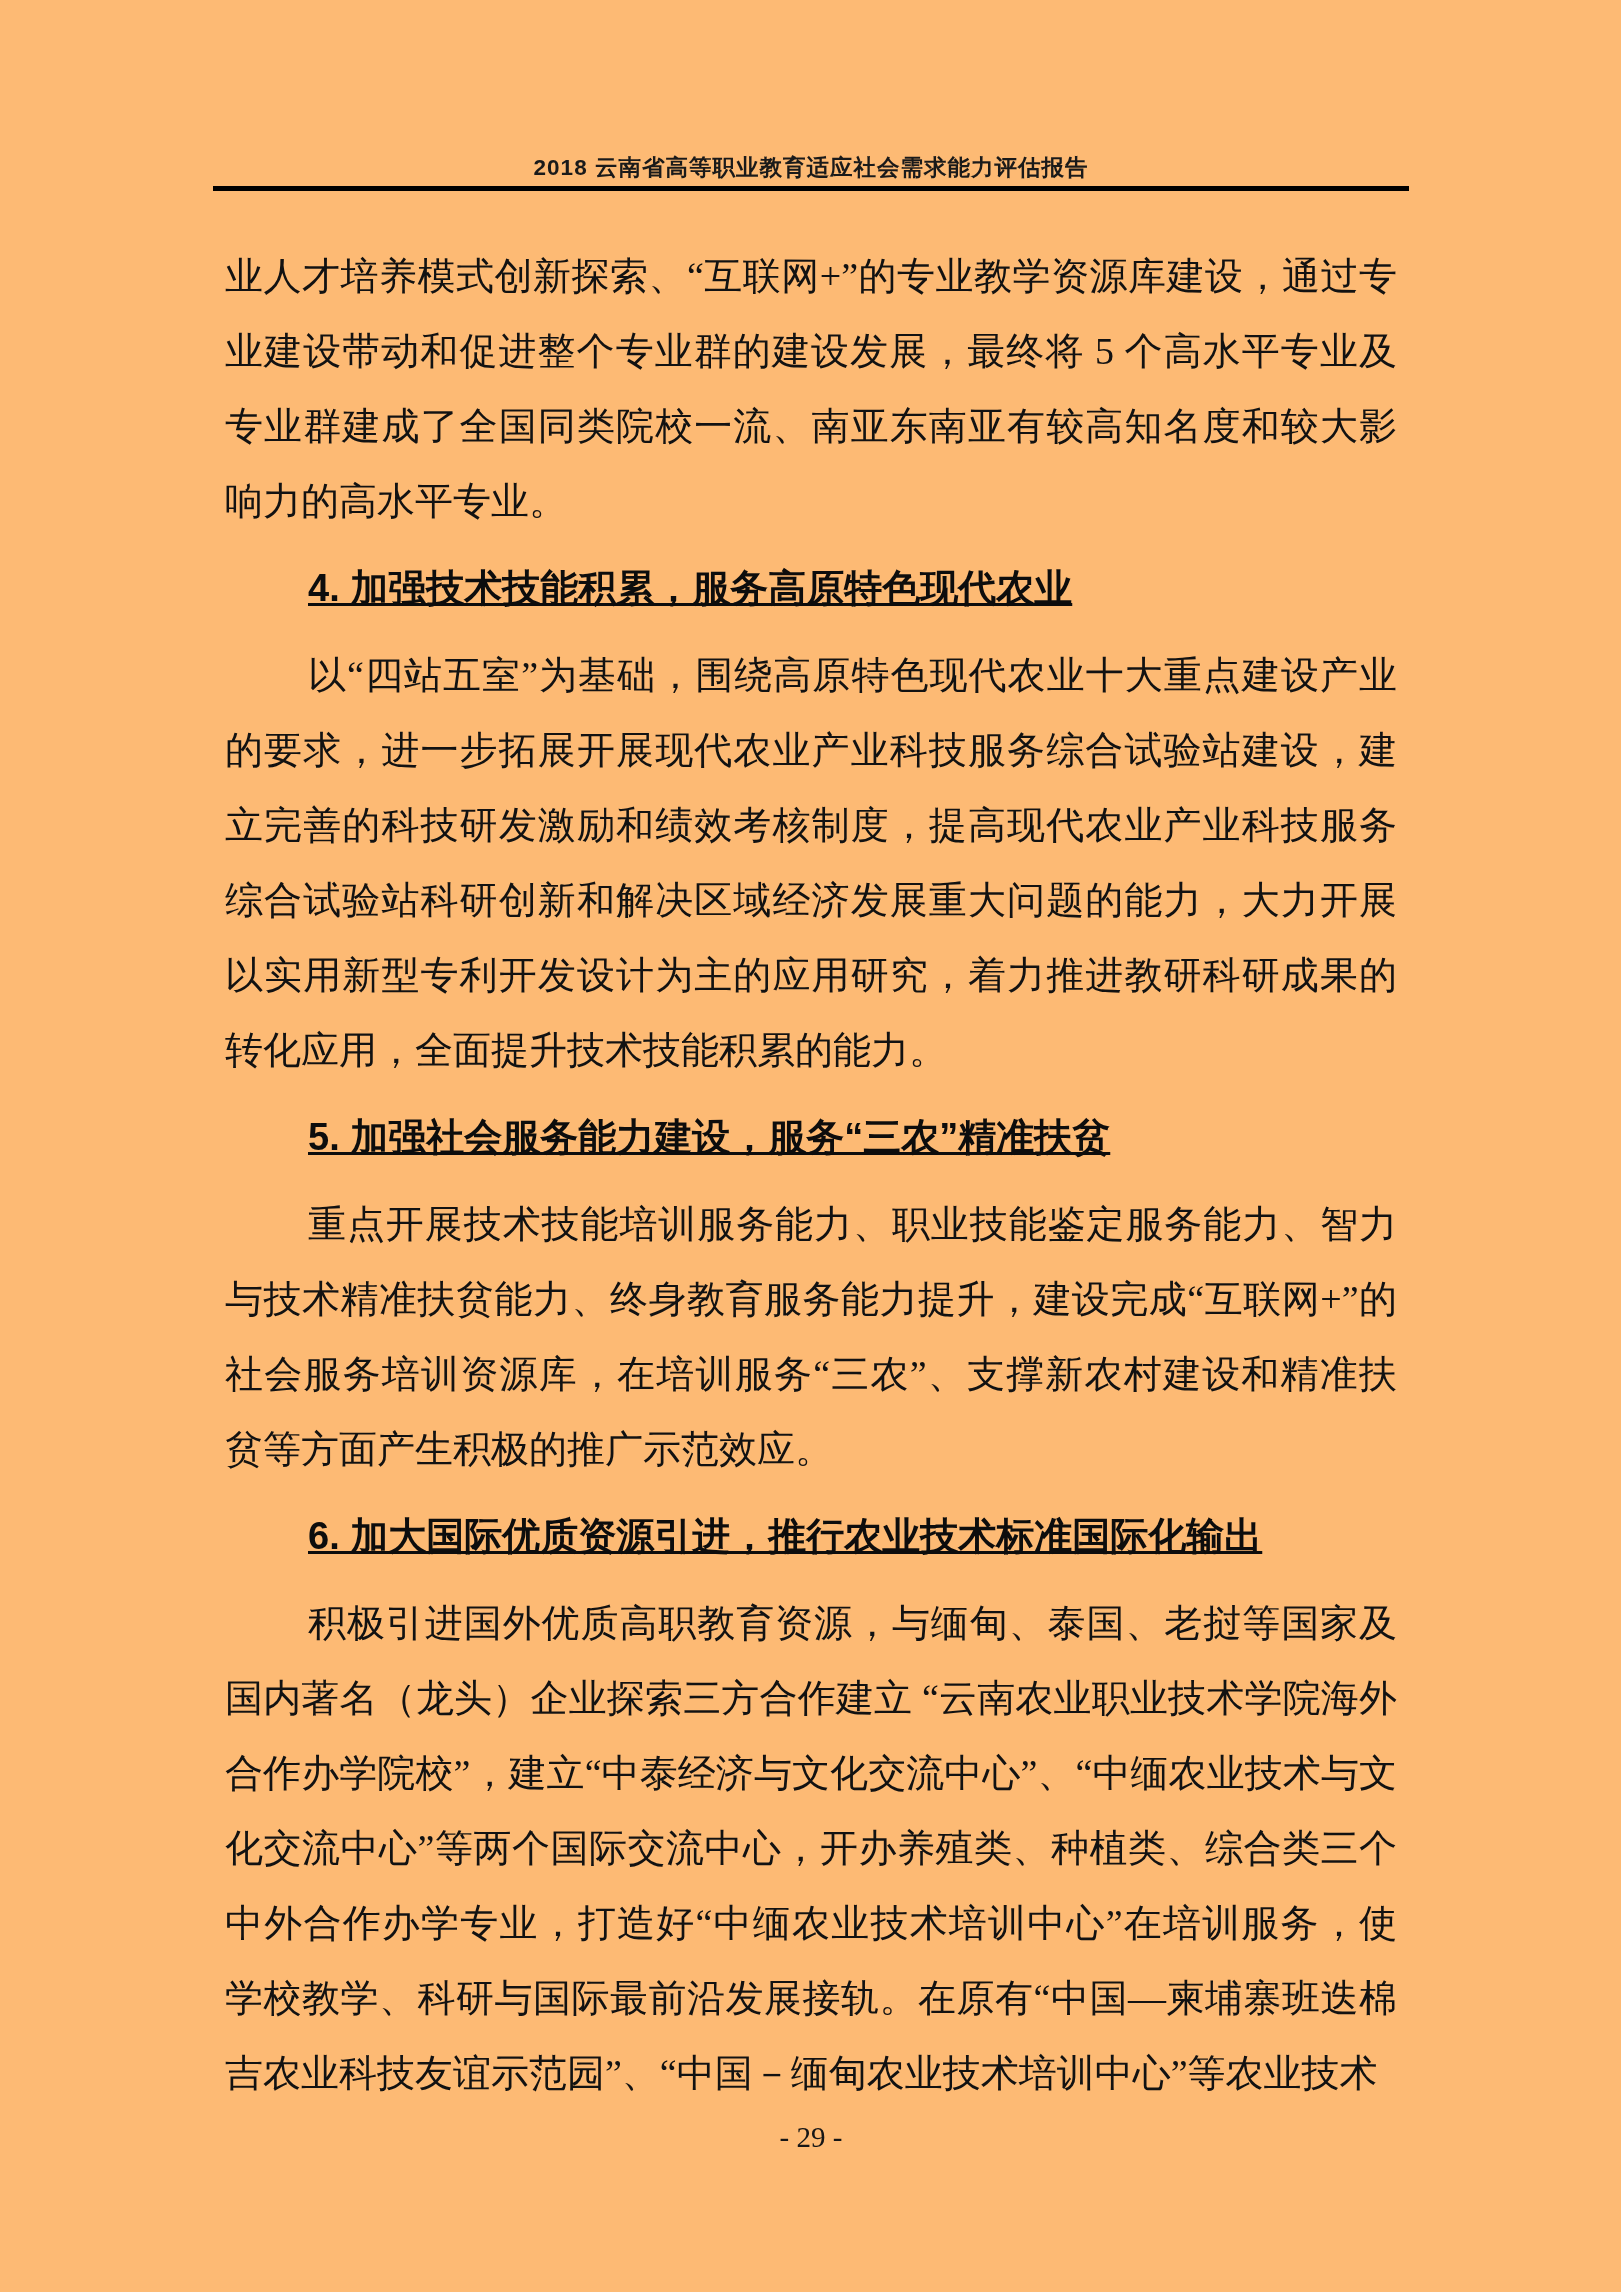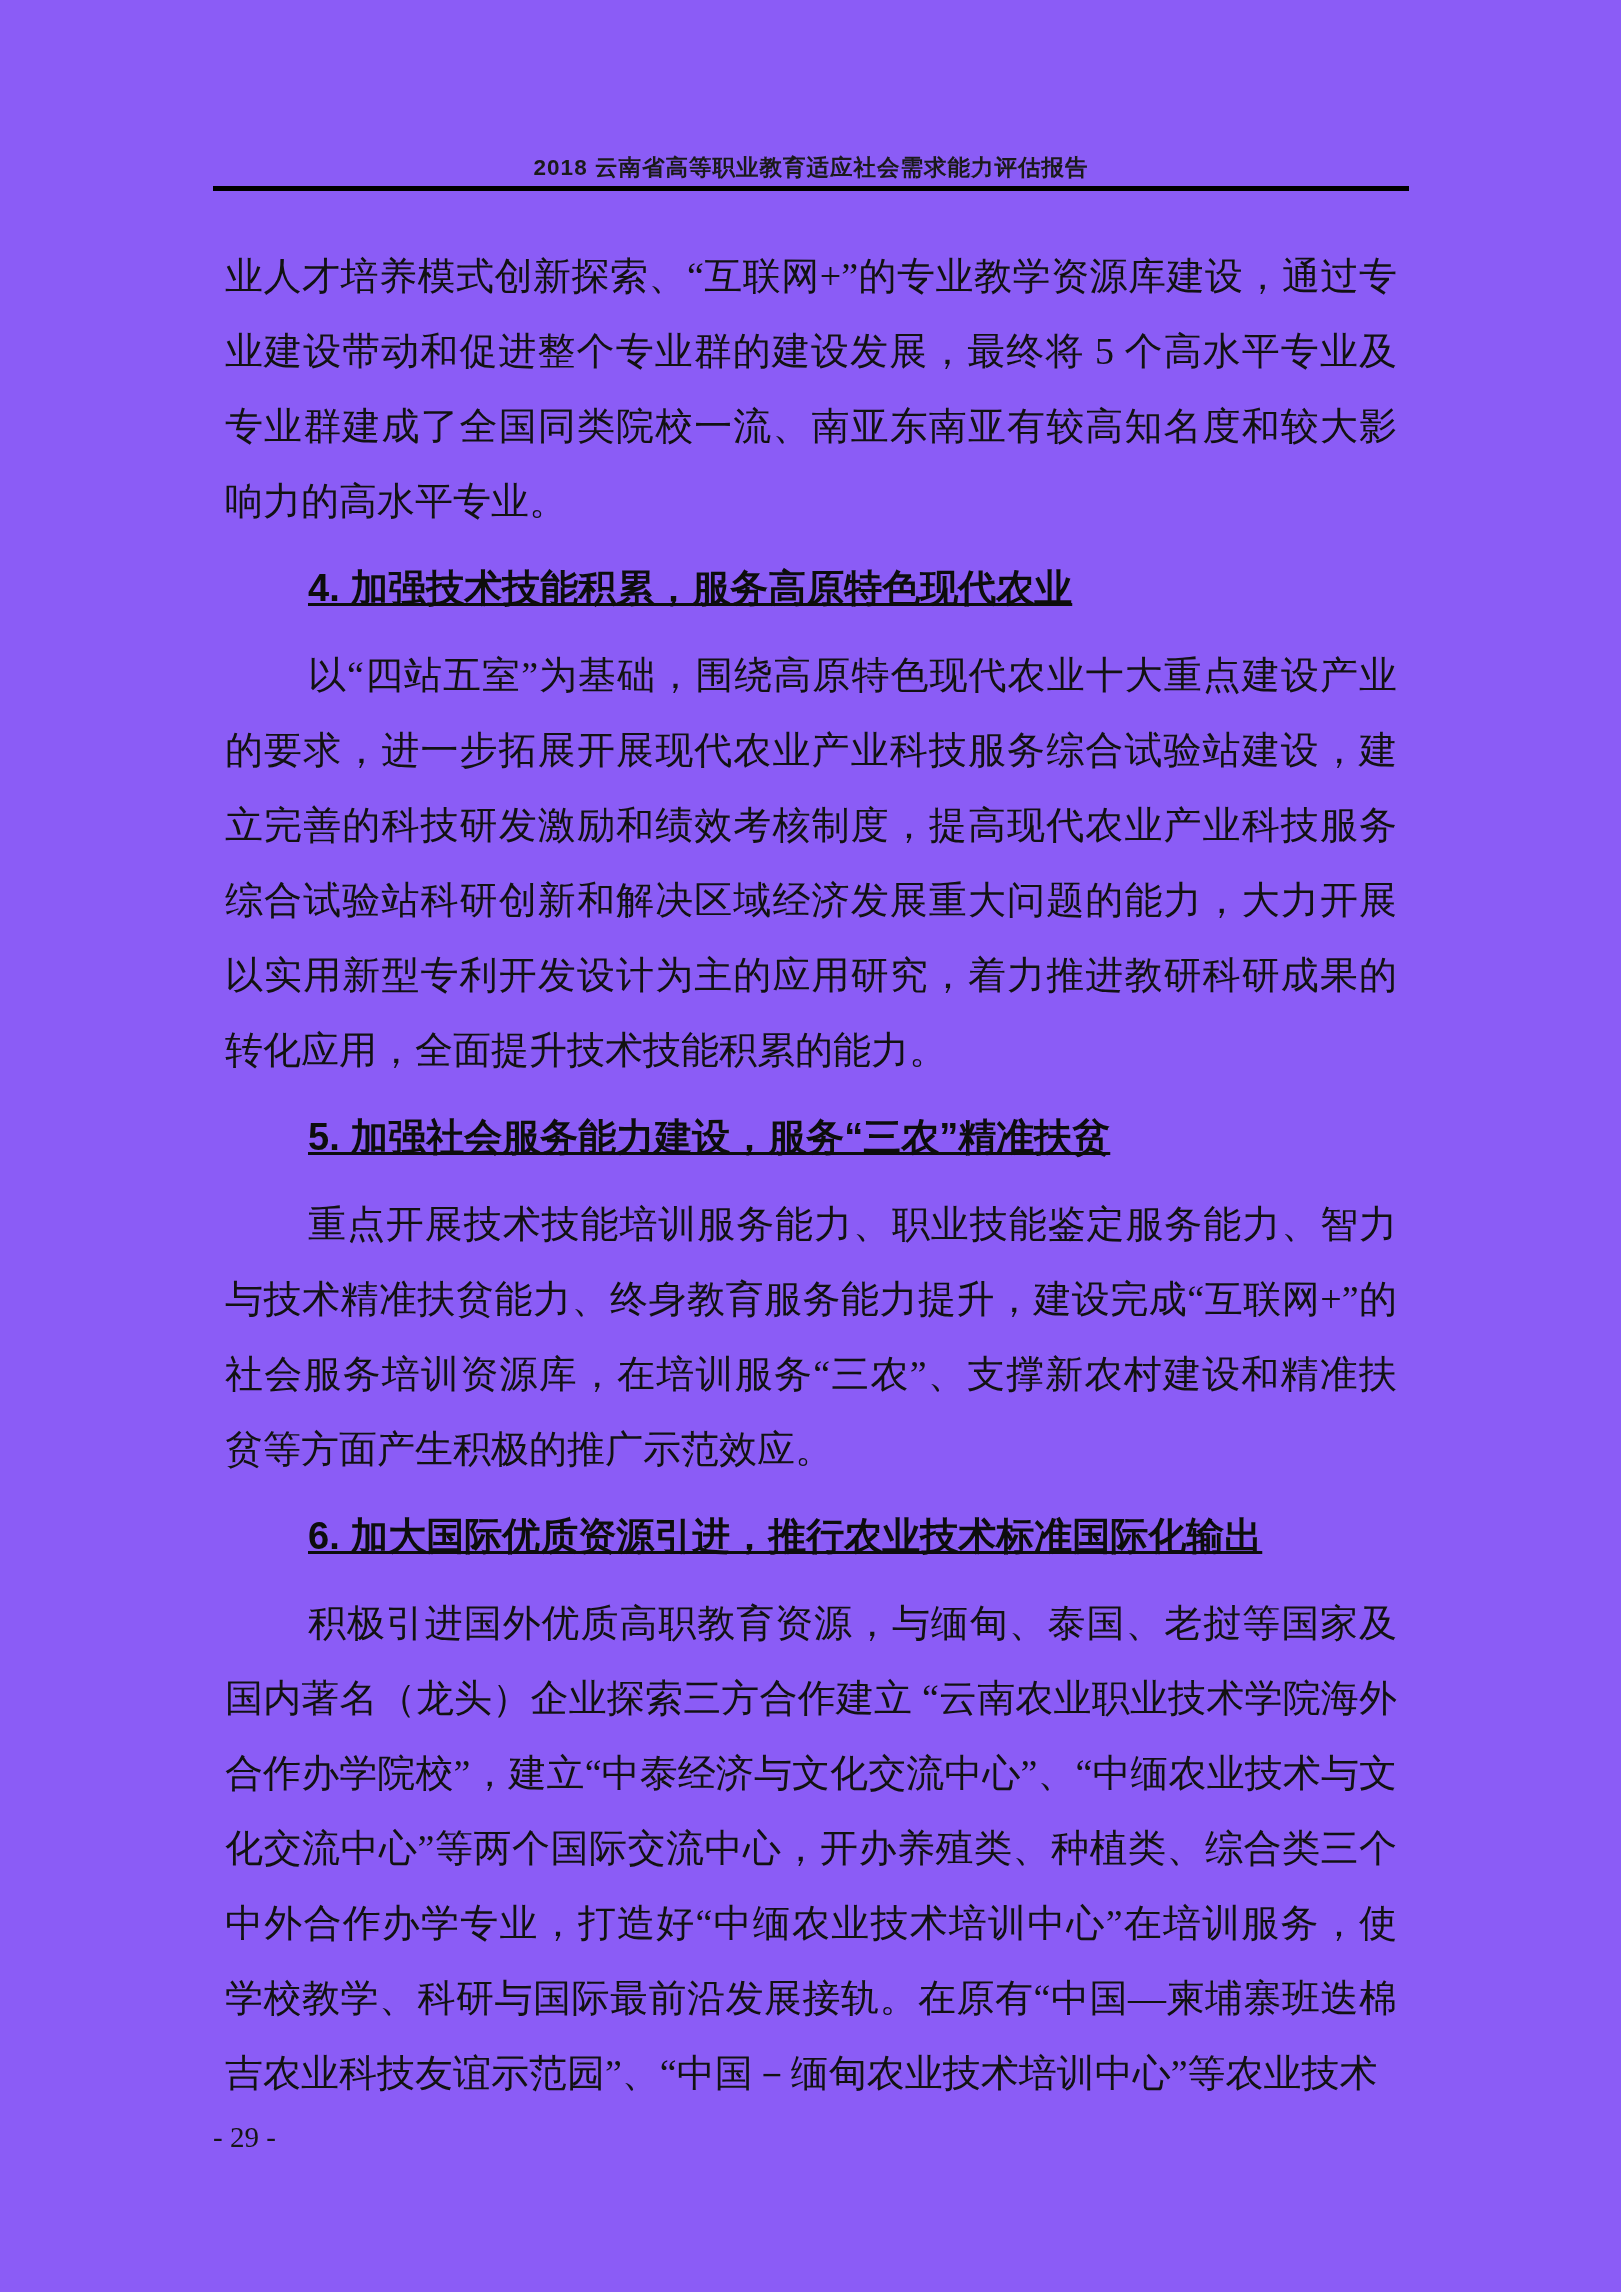--- a/index.html
+++ b/index.html
@@ -11,7 +11,7 @@
     position: relative;
     width: 1621px;
     height: 2293px;
-    background: #8b5cf6;
+    background: #fdba74;
     color: #141414;
     font-family: "Liberation Serif", "DejaVu Serif", serif;
     overflow: hidden;

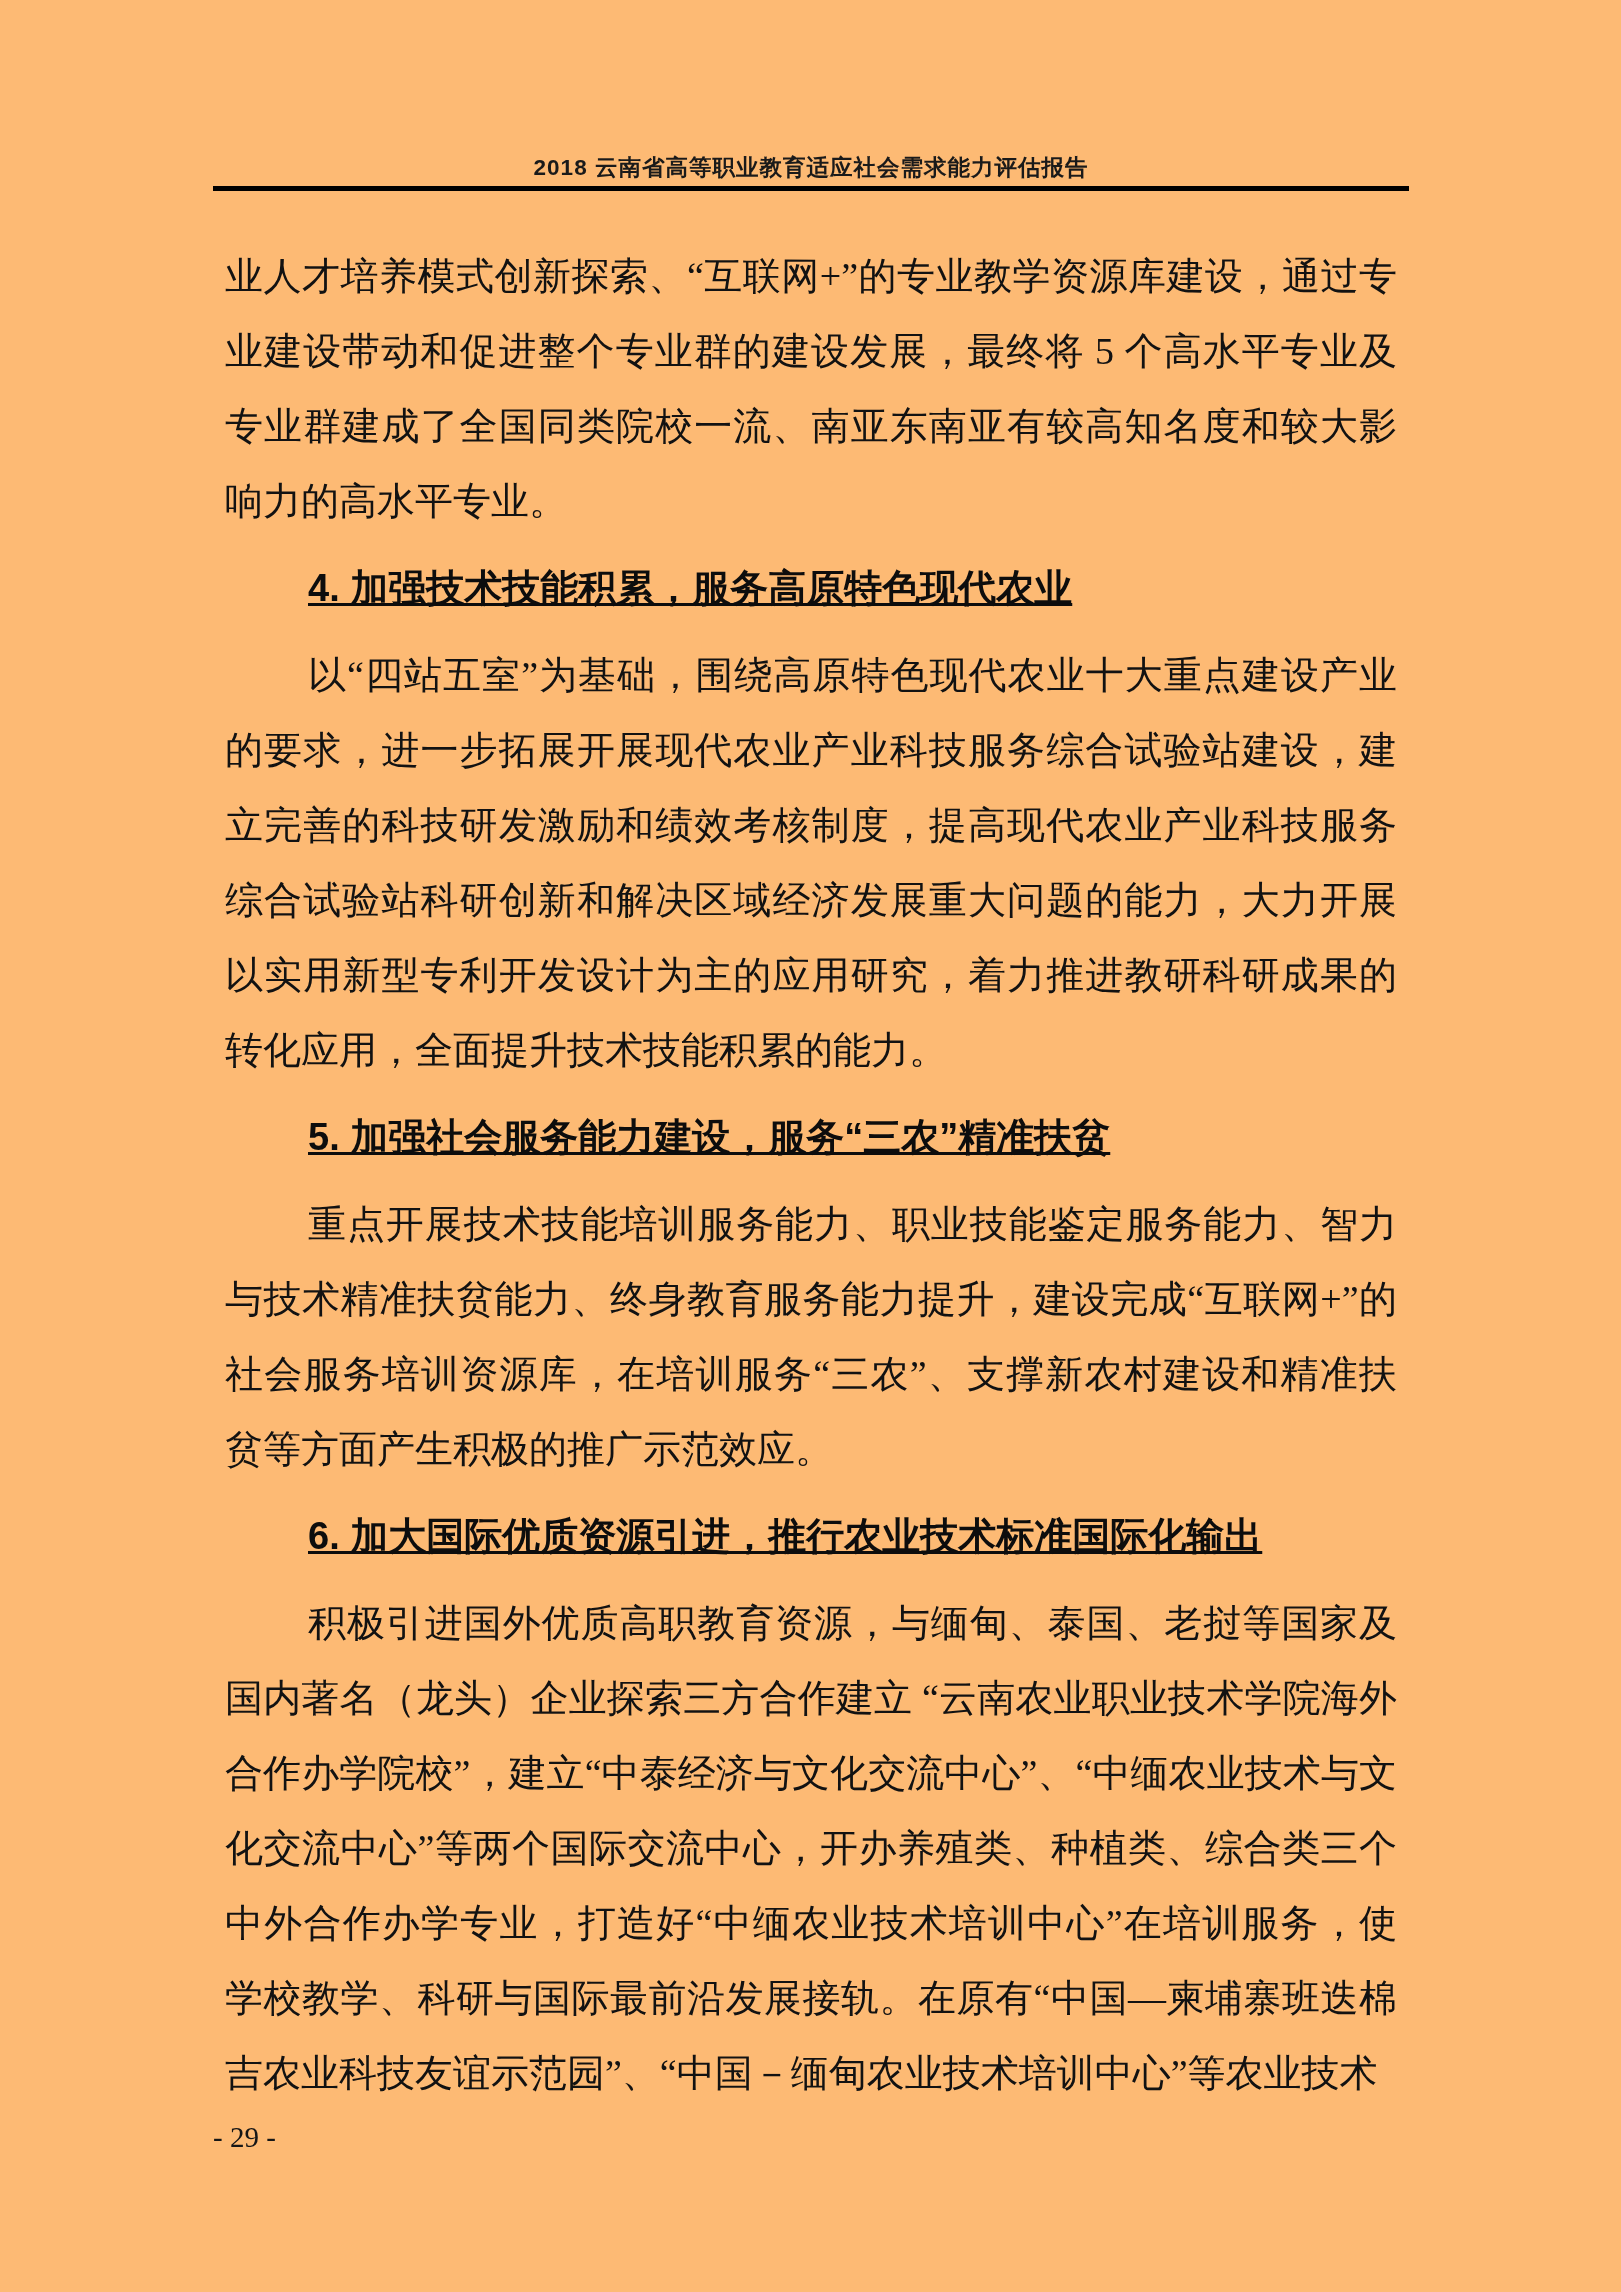--- a/index.html
+++ b/index.html
@@ -70,7 +70,7 @@
     top: 2121px;
     left: 213px;
     width: 1196px;
-    text-align: left;
+    text-align: center;
     font-size: 29px;
     font-family: "Liberation Serif", "DejaVu Serif", serif;
     color: #161616;

